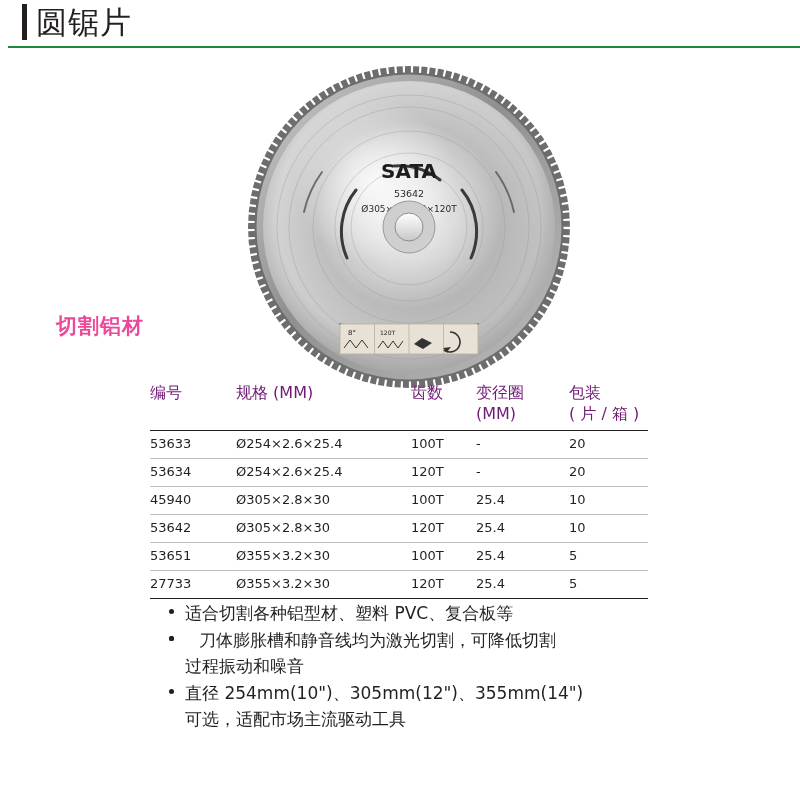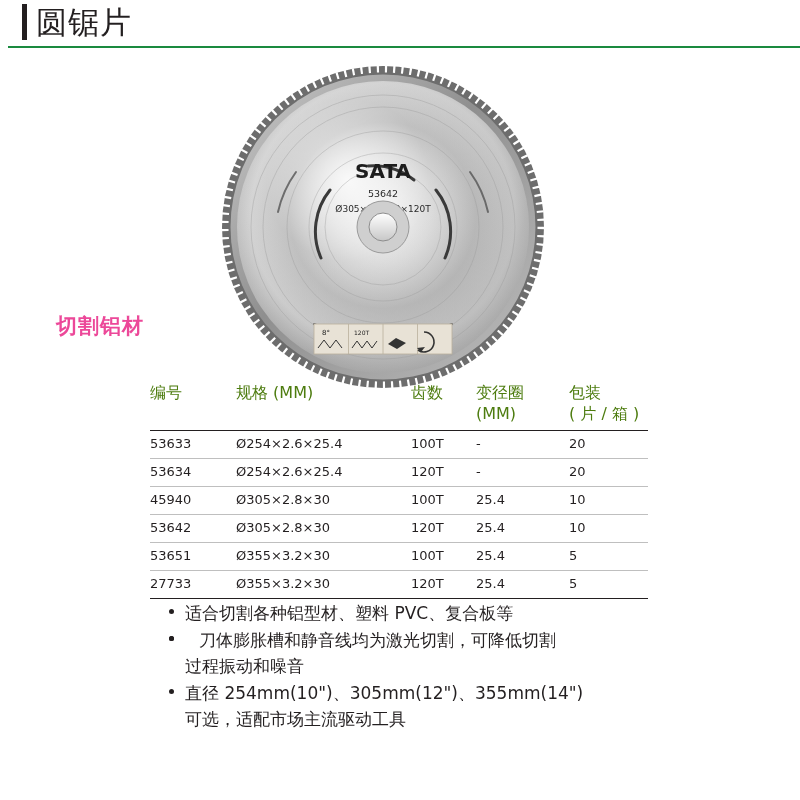--- a/index.html
+++ b/index.html
@@ -49,7 +49,7 @@
   
   .product-image {
     position: absolute;
-    left: 218px;
+    left: 244px;
     top: 62px;
     width: 330px;
     height: 330px;

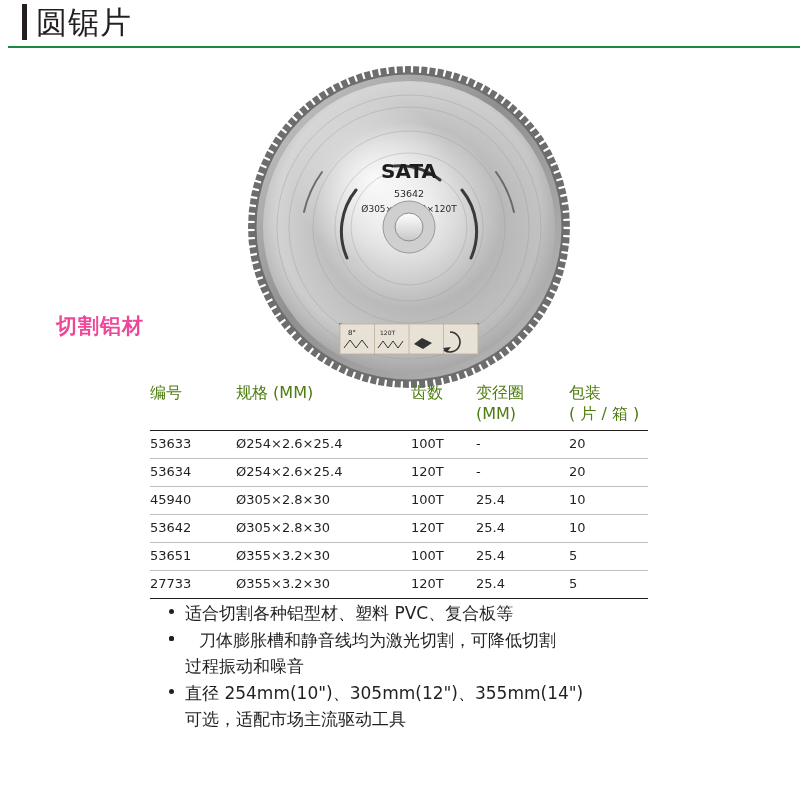--- a/index.html
+++ b/index.html
@@ -91,7 +91,7 @@
     padding: 0 0 6px 0;
     font-size: 16px;
     line-height: 21px;
-    color: #4d7c0f;
+    color: #701a75;
   }
   .spec-table thead tr {
     border-bottom: 1px solid #231f20;

